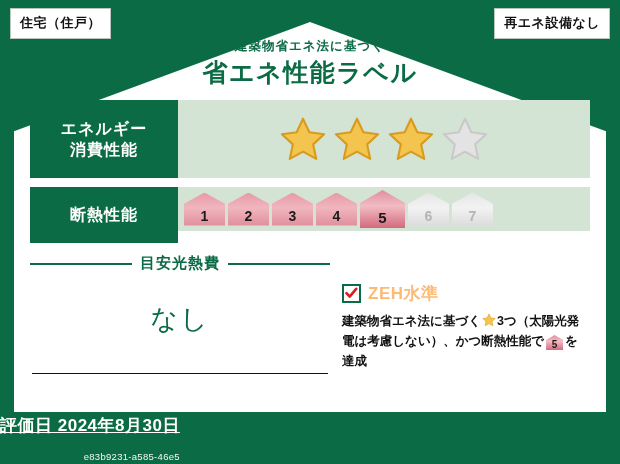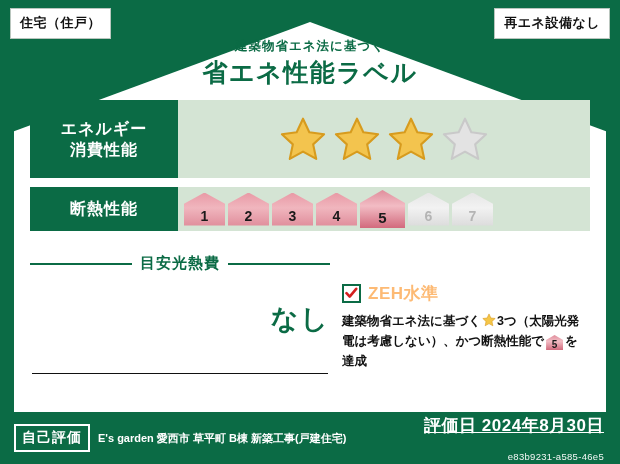--- a/index.html
+++ b/index.html
@@ -75,7 +75,7 @@
   }
   #row-energy .perf-label{height:78px;}
   #row-energy .perf-value{height:78px;justify-content:center;}
-  #row-insul .perf-label{height:44px;}
+  #row-insul .perf-label{height:56px;}
   #row-insul .perf-value{height:44px;justify-content:flex-start;padding-left:6px;}
 
   

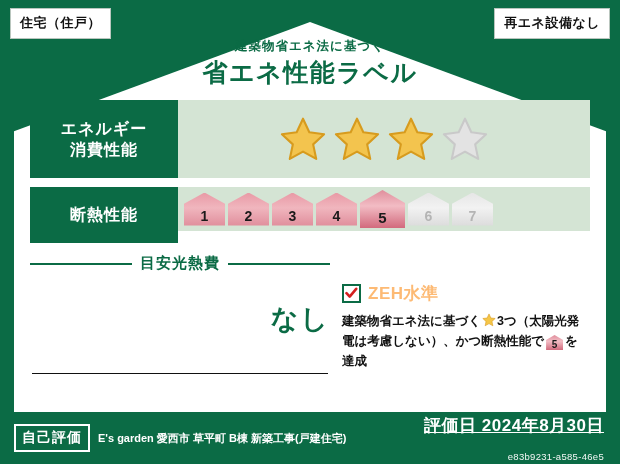--- a/index.html
+++ b/index.html
@@ -126,8 +126,8 @@
     letter-spacing:1px;white-space:nowrap;
   }
   #cost-value{
-    margin-top:28px;text-align:right;
-    font-size:27px;font-weight:700;color:#0b6b45;
+    margin-top:28px;text-align:center;
+    font-size:27px;font-weight:400;color:#0b6b45;
     letter-spacing:2px;
   }
   #cost-rule-bottom{

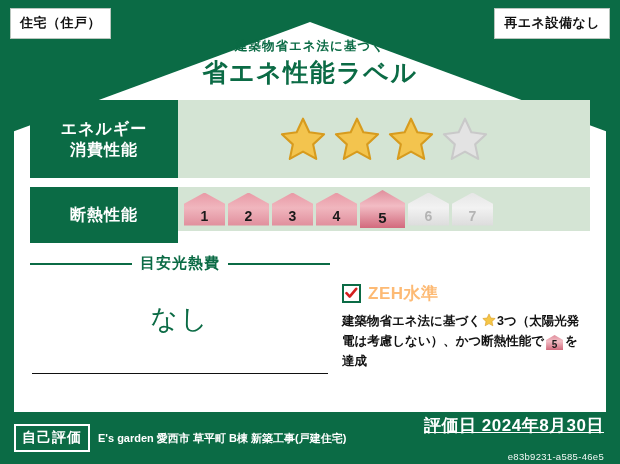--- a/index.html
+++ b/index.html
@@ -291,10 +291,6 @@
   </div>
 
   <div id="footer">
-    <div id="footer-left">
-      <div id="self-eval">自己評価</div>
-      <div id="property-name">E's garden 愛西市 草平町 B棟 新築工事(戸建住宅)</div>
-    </div>
     <div id="footer-right">
       <div id="eval-date">評価日 2024年8月30日</div>
       <div id="eval-id">e83b9231-a585-46e5</div>

